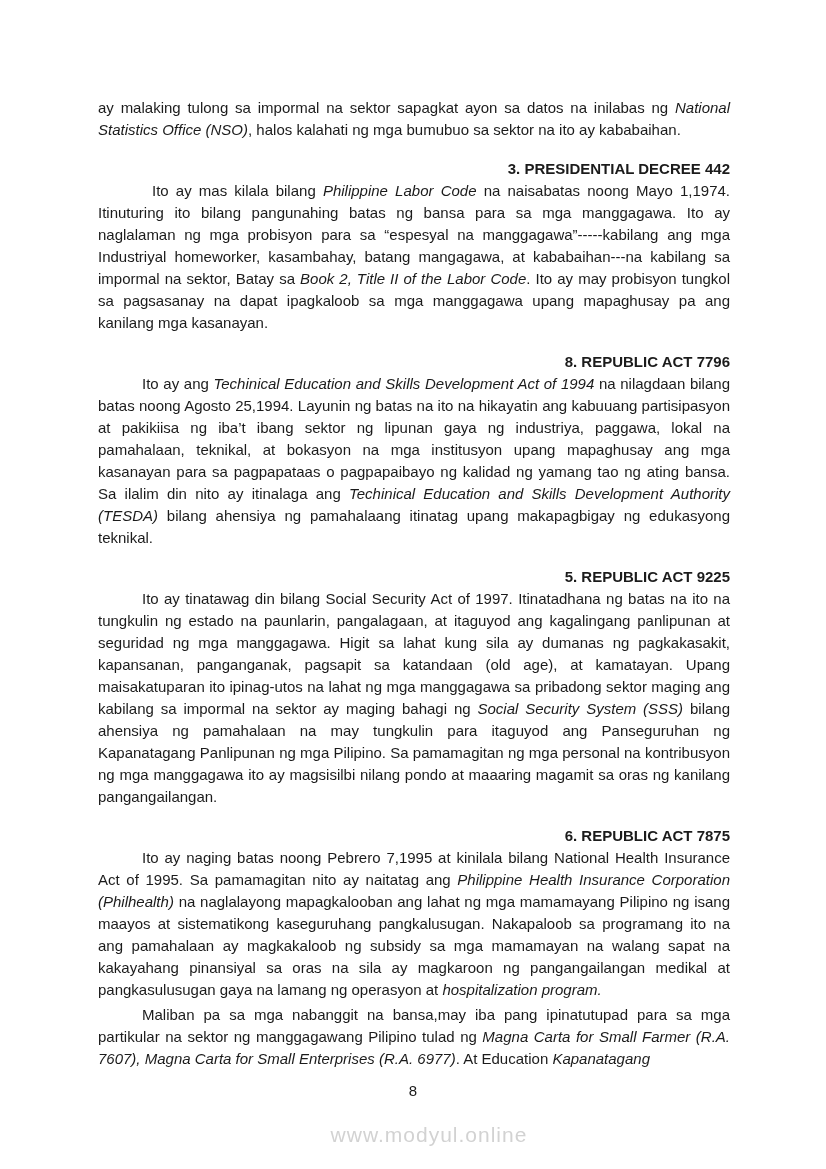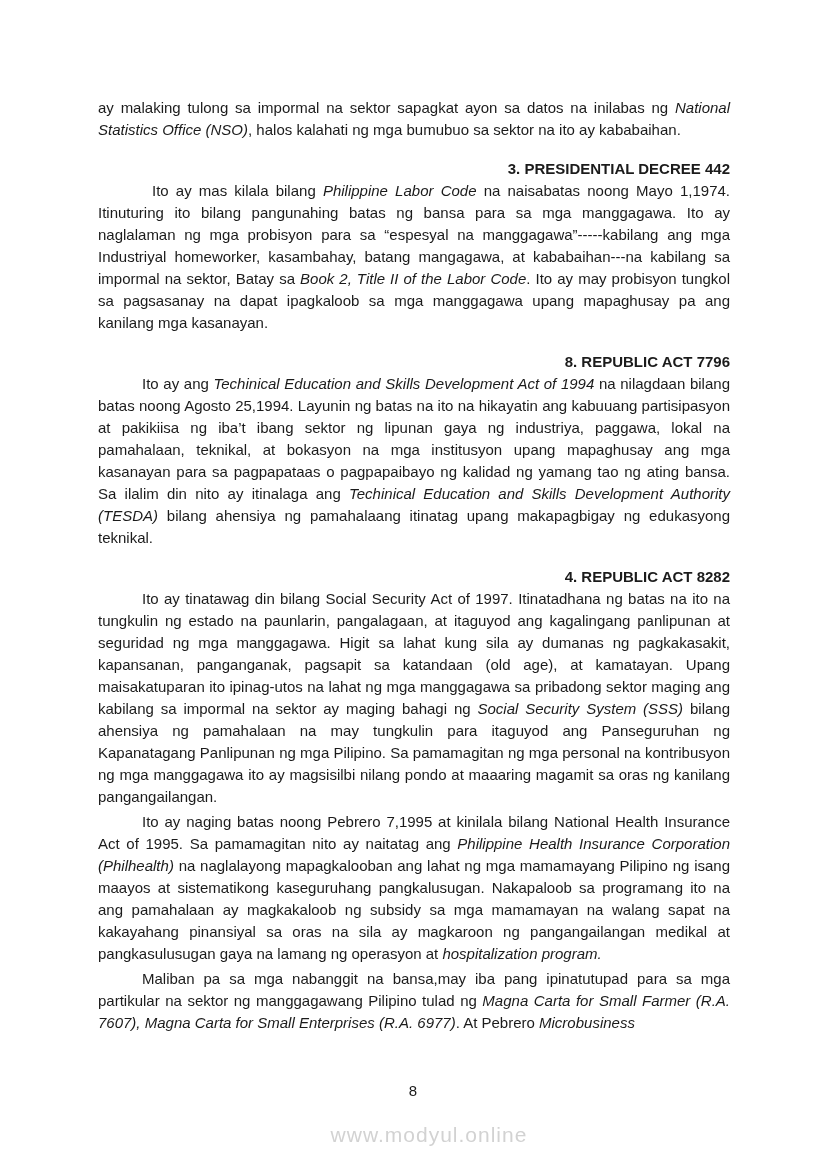--- a/index.html
+++ b/index.html
@@ -68,7 +68,7 @@
     <h2 class="heading">8. REPUBLIC ACT 7796</h2>
     <p class="para"><span>Ito ay ang </span><span style="font-style: italic;">Techinical Education and Skills Development Act of 1994</span><span> na nilagdaan bilang batas noong Agosto 25,1994. Layunin ng batas na ito na hikayatin ang kabuuang partisipasyon at pakikiisa ng iba’t ibang sektor ng lipunan gaya ng industriya, paggawa, lokal na pamahalaan, teknikal, at bokasyon na mga institusyon upang mapaghusay ang mga kasanayan para sa pagpapataas o pagpapaibayo ng kalidad ng yamang tao ng ating bansa. Sa ilalim din nito ay itinalaga ang </span><span style="font-style: italic;">Techinical Education and Skills Development Authority (TESDA)</span><span> bilang ahensiya ng pamahalaang itinatag upang makapagbigay ng edukasyong teknikal.</span></p>
 
-    <h2 class="heading">4. REPUBLIC ACT 8282</h2>
+    <h2 class="heading">5. REPUBLIC ACT 9225</h2>
     <p class="para"><span>Ito ay tinatawag din bilang Social Security Act of 1997. Itinatadhana ng batas na ito na tungkulin ng estado na paunlarin, pangalagaan, at itaguyod ang kagalingang panlipunan at seguridad ng mga manggagawa. Higit sa lahat kung sila ay dumanas ng pagkakasakit, kapansanan, panganganak, pagsapit sa katandaan (old age), at kamatayan. Upang maisakatuparan ito ipinag-utos na lahat ng mga manggagawa sa pribadong sektor maging ang kabilang sa impormal na sektor ay maging bahagi ng </span><span style="font-style: italic;">Social Security System (SSS)</span><span> bilang ahensiya ng pamahalaan na may tungkulin para itaguyod ang Panseguruhan ng Kapanatagang Panlipunan ng mga Pilipino. Sa pamamagitan ng mga personal na kontribusyon ng mga manggagawa ito ay magsisilbi nilang pondo at maaaring magamit sa oras ng kanilang pangangailangan.</span></p>
 
     <p class="para"><span>Ito ay naging batas noong Pebrero 7,1995 at kinilala bilang National Health Insurance Act of 1995. Sa pamamagitan nito ay naitatag ang </span><span style="font-style: italic;">Philippine Health Insurance Corporation (Philhealth)</span><span> na naglalayong mapagkalooban ang lahat ng mga mamamayang Pilipino ng isang maayos at sistematikong kaseguruhang pangkalusugan. Nakapaloob sa programang ito na ang pamahalaan ay magkakaloob ng subsidy sa mga mamamayan na walang sapat na kakayahang pinansiyal sa oras na sila ay magkaroon ng pangangailangan medikal at pangkasulusugan gaya na lamang ng operasyon at </span><span style="font-style: italic;">hospitalization program.</span></p>

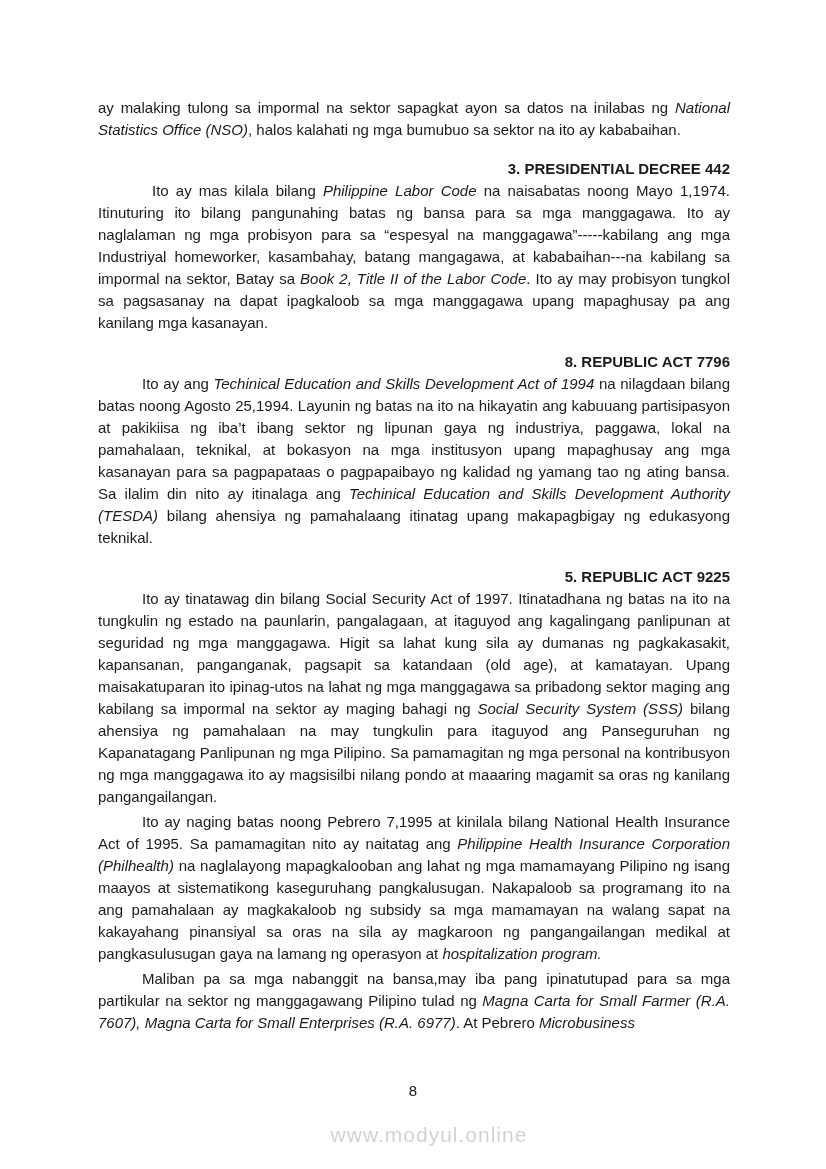--- a/index.html
+++ b/index.html
@@ -71,6 +71,7 @@
     <h2 class="heading">5. REPUBLIC ACT 9225</h2>
     <p class="para"><span>Ito ay tinatawag din bilang Social Security Act of 1997. Itinatadhana ng batas na ito na tungkulin ng estado na paunlarin, pangalagaan, at itaguyod ang kagalingang panlipunan at seguridad ng mga manggagawa. Higit sa lahat kung sila ay dumanas ng pagkakasakit, kapansanan, panganganak, pagsapit sa katandaan (old age), at kamatayan. Upang maisakatuparan ito ipinag-utos na lahat ng mga manggagawa sa pribadong sektor maging ang kabilang sa impormal na sektor ay maging bahagi ng </span><span style="font-style: italic;">Social Security System (SSS)</span><span> bilang ahensiya ng pamahalaan na may tungkulin para itaguyod ang Panseguruhan ng Kapanatagang Panlipunan ng mga Pilipino. Sa pamamagitan ng mga personal na kontribusyon ng mga manggagawa ito ay magsisilbi nilang pondo at maaaring magamit sa oras ng kanilang pangangailangan.</span></p>
 
+    <h2 class="heading">6. REPUBLIC ACT 7875</h2>
     <p class="para"><span>Ito ay naging batas noong Pebrero 7,1995 at kinilala bilang National Health Insurance Act of 1995. Sa pamamagitan nito ay naitatag ang </span><span style="font-style: italic;">Philippine Health Insurance Corporation (Philhealth)</span><span> na naglalayong mapagkalooban ang lahat ng mga mamamayang Pilipino ng isang maayos at sistematikong kaseguruhang pangkalusugan. Nakapaloob sa programang ito na ang pamahalaan ay magkakaloob ng subsidy sa mga mamamayan na walang sapat na kakayahang pinansiyal sa oras na sila ay magkaroon ng pangangailangan medikal at pangkasulusugan gaya na lamang ng operasyon at </span><span style="font-style: italic;">hospitalization program.</span></p>
     <p class="para"><span>Maliban pa sa mga nabanggit na bansa,may iba pang ipinatutupad para sa mga partikular na sektor ng manggagawang Pilipino tulad ng </span><span style="font-style: italic;">Magna Carta for Small Farmer (R.A. 7607), Magna Carta for Small Enterprises (R.A. 6977)</span><span>. At Pebrero </span><span style="font-style: italic;">Microbusiness</span></p>
 

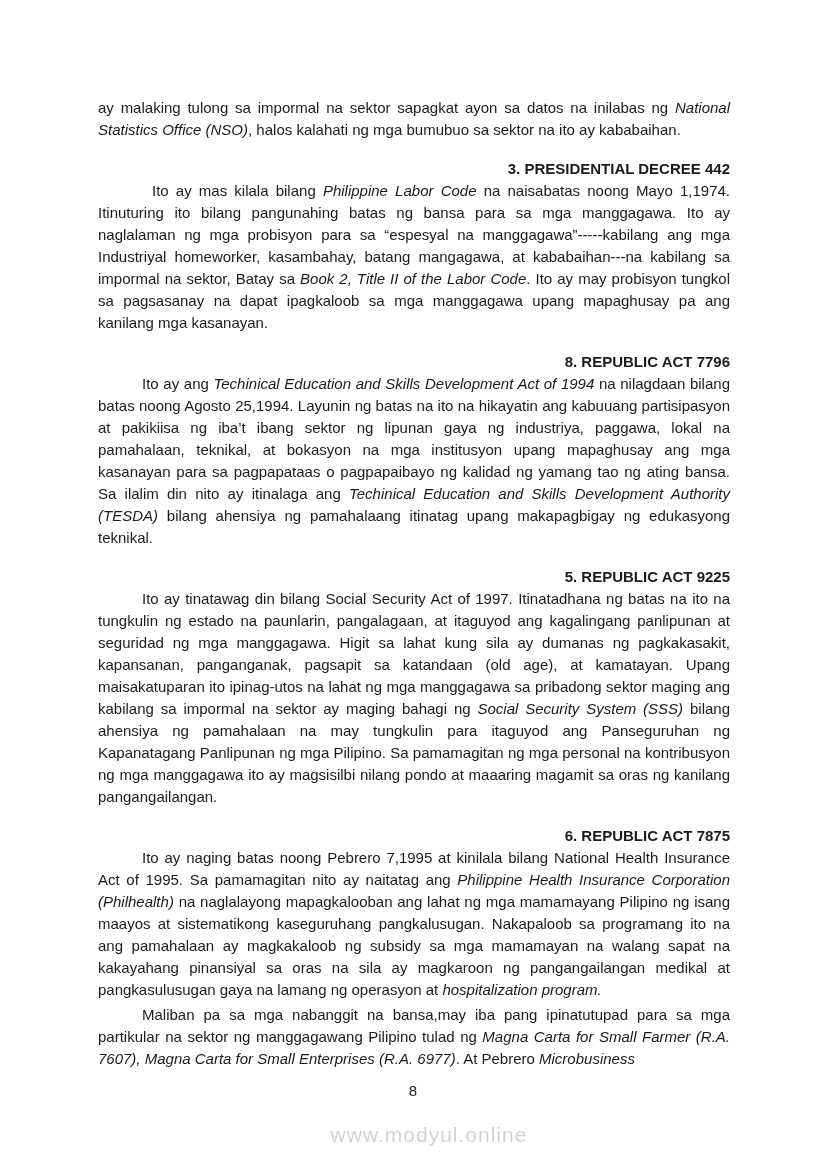--- a/index.html
+++ b/index.html
@@ -73,7 +73,7 @@
 
     <h2 class="heading">6. REPUBLIC ACT 7875</h2>
     <p class="para"><span>Ito ay naging batas noong Pebrero 7,1995 at kinilala bilang National Health Insurance Act of 1995. Sa pamamagitan nito ay naitatag ang </span><span style="font-style: italic;">Philippine Health Insurance Corporation (Philhealth)</span><span> na naglalayong mapagkalooban ang lahat ng mga mamamayang Pilipino ng isang maayos at sistematikong kaseguruhang pangkalusugan. Nakapaloob sa programang ito na ang pamahalaan ay magkakaloob ng subsidy sa mga mamamayan na walang sapat na kakayahang pinansiyal sa oras na sila ay magkaroon ng pangangailangan medikal at pangkasulusugan gaya na lamang ng operasyon at </span><span style="font-style: italic;">hospitalization program.</span></p>
-    <p class="para"><span>Maliban pa sa mga nabanggit na bansa,may iba pang ipinatutupad para sa mga partikular na sektor ng manggagawang Pilipino tulad ng </span><span style="font-style: italic;">Magna Carta for Small Farmer (R.A. 7607), Magna Carta for Small Enterprises (R.A. 6977)</span><span>. At Pebrero </span><span style="font-style: italic;">Microbusiness</span></p>
+    <p class="para"><span>Maliban pa sa mga nabanggit na bansa,may iba pang ipinatutupad para sa mga partikular na sektor ng manggagawang Pilipino tulad ng </span><span style="font-style: italic;">Magna Carta for Small Farmer (R.A. 7607), Magna Carta for Small Enterprises (R.A. 6977)</span><span>. At Education </span><span style="font-style: italic;">Microbusiness</span></p>
 
   </div>
 

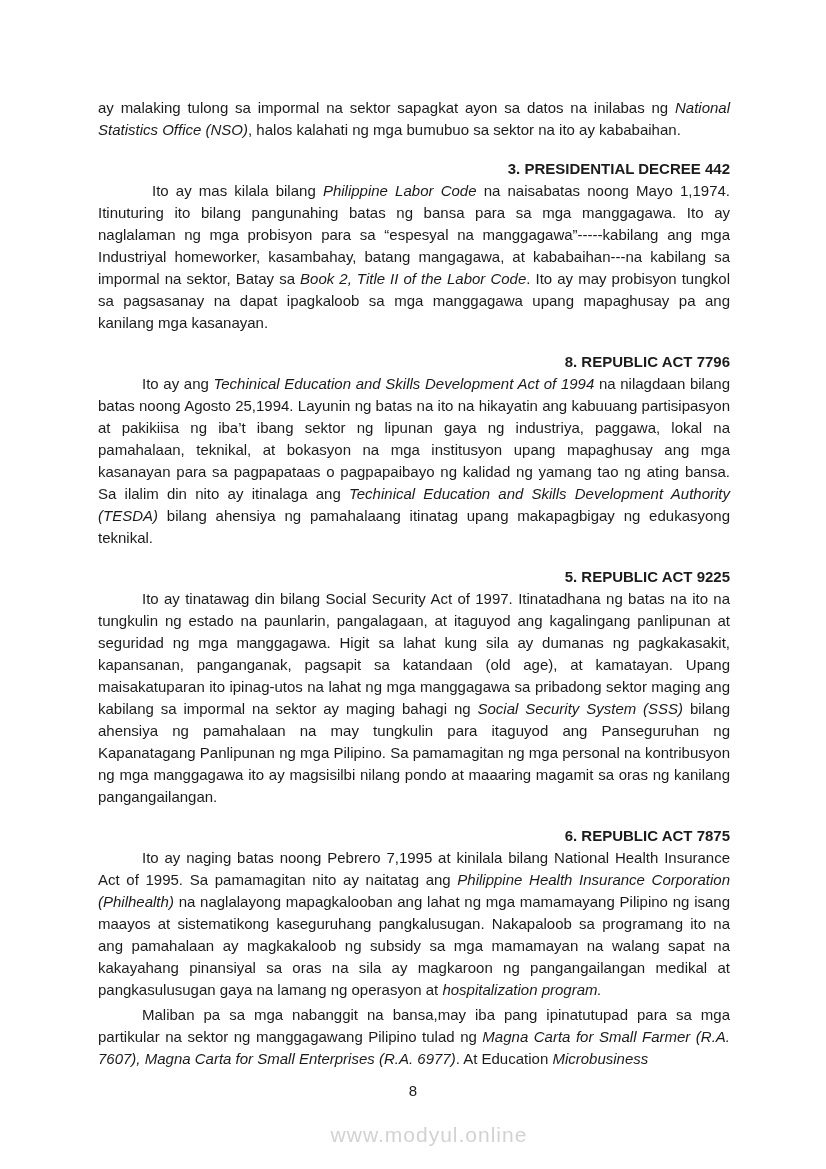--- a/index.html
+++ b/index.html
@@ -73,7 +73,7 @@
 
     <h2 class="heading">6. REPUBLIC ACT 7875</h2>
     <p class="para"><span>Ito ay naging batas noong Pebrero 7,1995 at kinilala bilang National Health Insurance Act of 1995. Sa pamamagitan nito ay naitatag ang </span><span style="font-style: italic;">Philippine Health Insurance Corporation (Philhealth)</span><span> na naglalayong mapagkalooban ang lahat ng mga mamamayang Pilipino ng isang maayos at sistematikong kaseguruhang pangkalusugan. Nakapaloob sa programang ito na ang pamahalaan ay magkakaloob ng subsidy sa mga mamamayan na walang sapat na kakayahang pinansiyal sa oras na sila ay magkaroon ng pangangailangan medikal at pangkasulusugan gaya na lamang ng operasyon at </span><span style="font-style: italic;">hospitalization program.</span></p>
-    <p class="para"><span>Maliban pa sa mga nabanggit na bansa,may iba pang ipinatutupad para sa mga partikular na sektor ng manggagawang Pilipino tulad ng </span><span style="font-style: italic;">Magna Carta for Small Farmer (R.A. 7607), Magna Carta for Small Enterprises (R.A. 6977)</span><span>. At Education </span><span style="font-style: italic;">Microbusiness</span></p>
+    <p class="para"><span>Maliban pa sa mga nabanggit na bansa,may iba pang ipinatutupad para sa mga partikular na sektor ng manggagawang Pilipino tulad ng </span><span style="font-style: italic;">Magna Carta for Small Farmer (R.A. 7607), Magna Carta for Small Enterprises (R.A. 6977)</span><span>. At Education </span><span style="font-style: italic;">Kapanatagang</span></p>
 
   </div>
 

